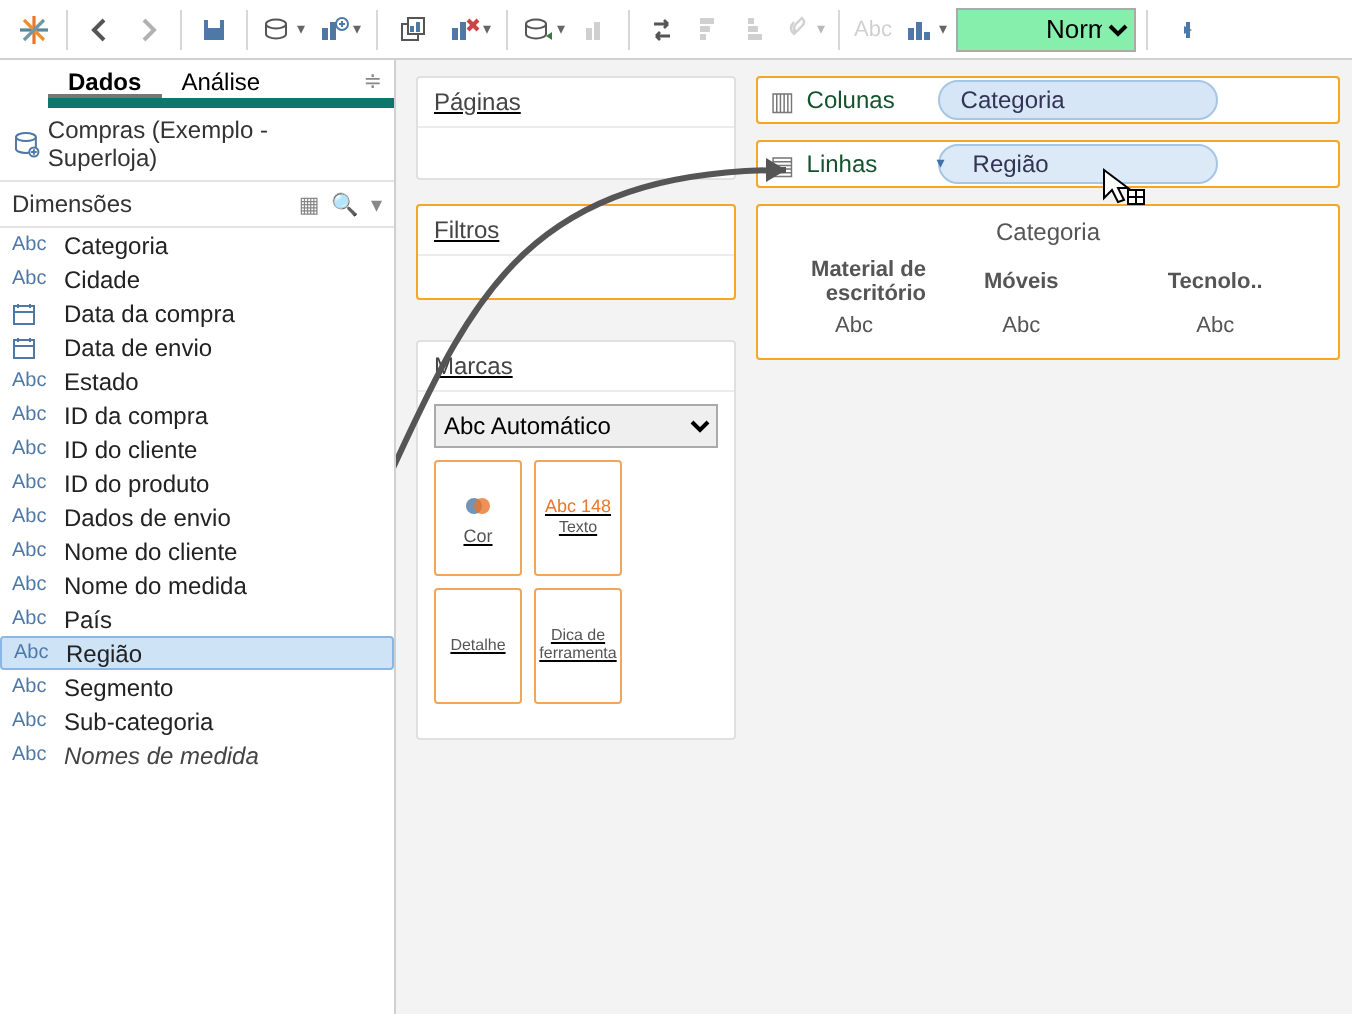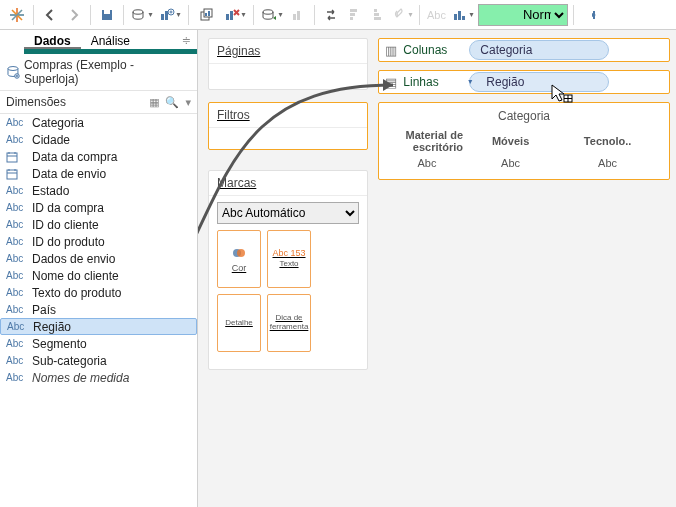--- a/index.html
+++ b/index.html
@@ -333,7 +333,7 @@
           <span>Cor</span>
         </div>
         <div class="mark-btn small">
-          <span style="color:#e8762c;font-size:9px;line-height:1;">Abc 153</span>
+          <span style="color:#e8762c;font-size:9px;line-height:1;">Abc 148</span>
           <span>Texto</span>
         </div>
         <div class="mark-btn small">

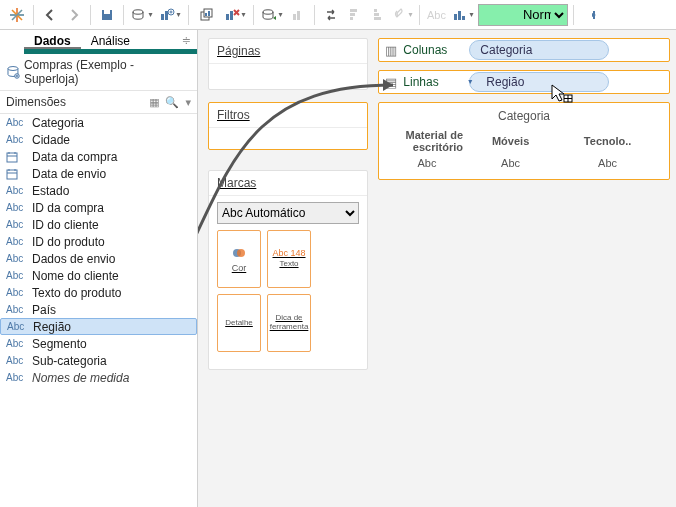--- a/index.html
+++ b/index.html
@@ -287,7 +287,7 @@
         </div>
         <div class="field-row">
           <span class="type-ico abc">Abc</span>
-          <span class="field-name">Texto do produto</span>
+          <span class="field-name">Nome do medida</span>
         </div>
         <div class="field-row">
           <span class="type-ico abc">Abc</span>

